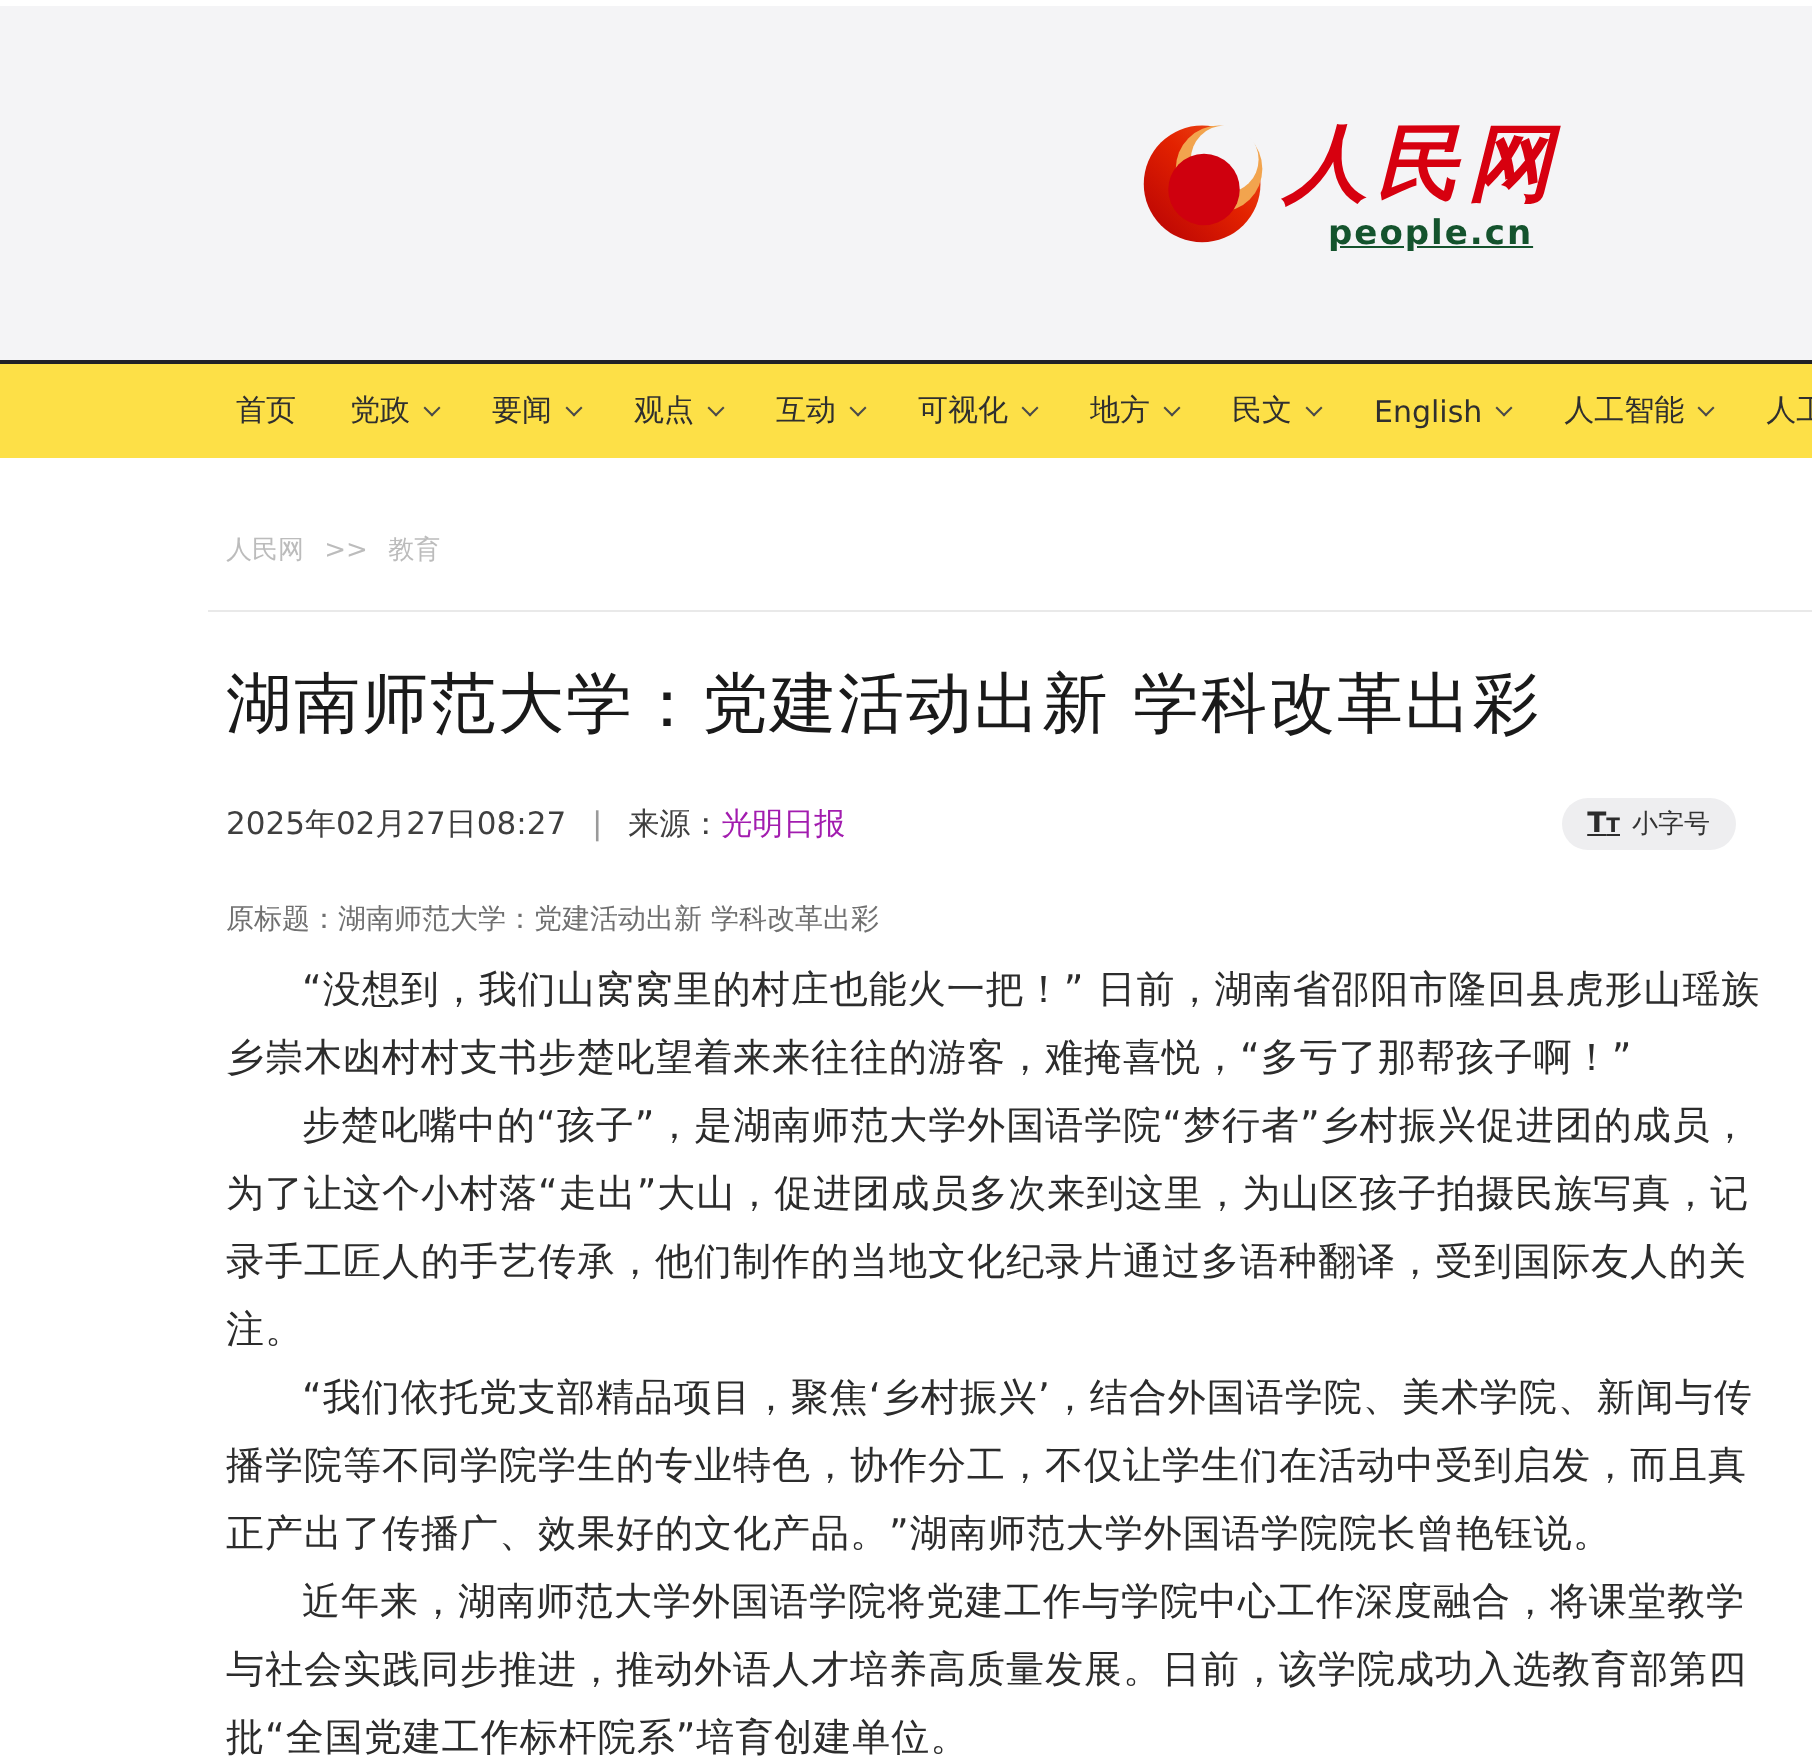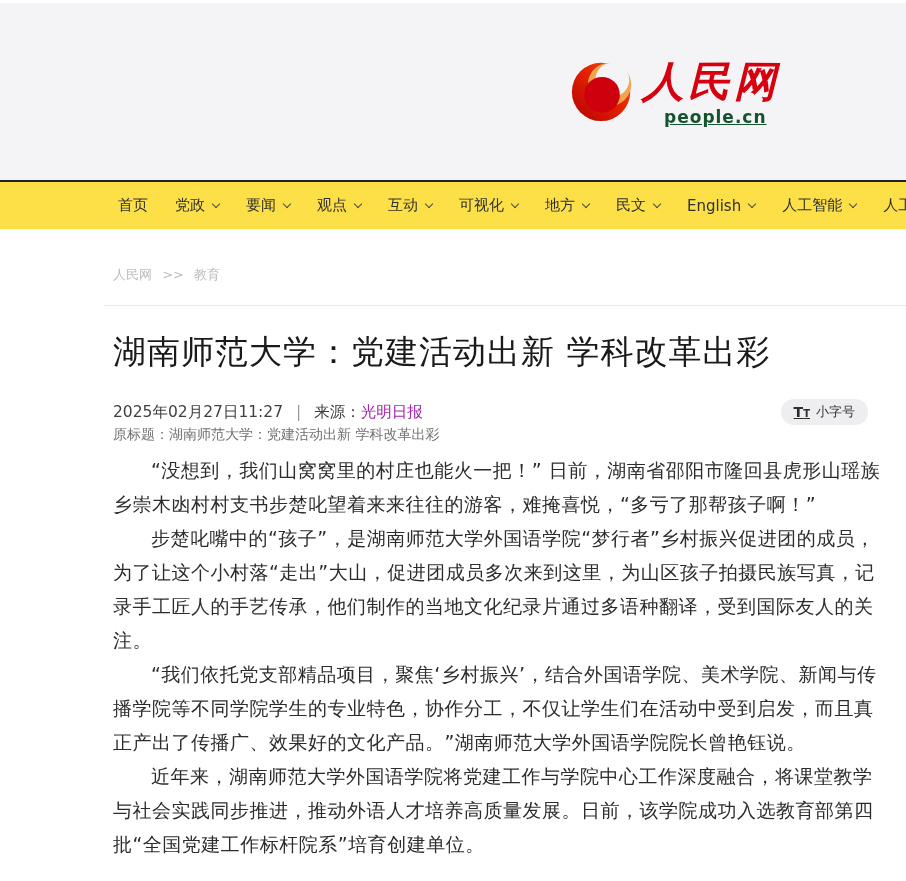--- a/index.html
+++ b/index.html
@@ -146,7 +146,7 @@
   <h1 class="article-title">湖南师范大学：党建活动出新 学科改革出彩</h1>
 
   <div class="meta-row">
-    <span>2025年02月27日11:27</span>
+    <span>2025年02月27日08:27</span>
     <span class="pipe">|</span>
     <span>来源：</span><a class="source">光明日报</a>
     <button class="font-size-btn">

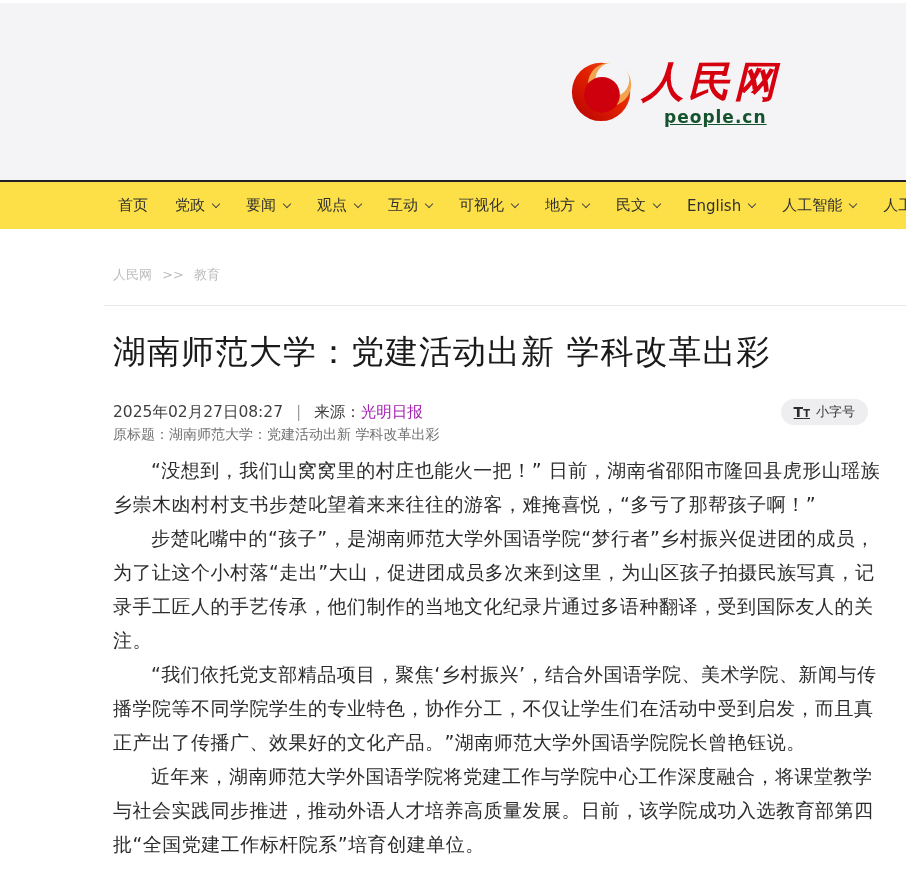--- a/index.html
+++ b/index.html
@@ -50,7 +50,7 @@
   .font-size-btn .t-big { font-size:14px; }
   .font-size-btn .t-small { font-size:10px; }
 
-  .orig-title { padding-left:9px; font-size:14px; color:#707070; }
+  .orig-title { padding-left:9px; margin-top:25px; font-size:14px; color:#707070; }
 
   .article-body { padding-left:9px; margin-top:9px; width:787px; }
   .article-body p { font-size:19px; color:#2c2c2c; line-height:34px;

